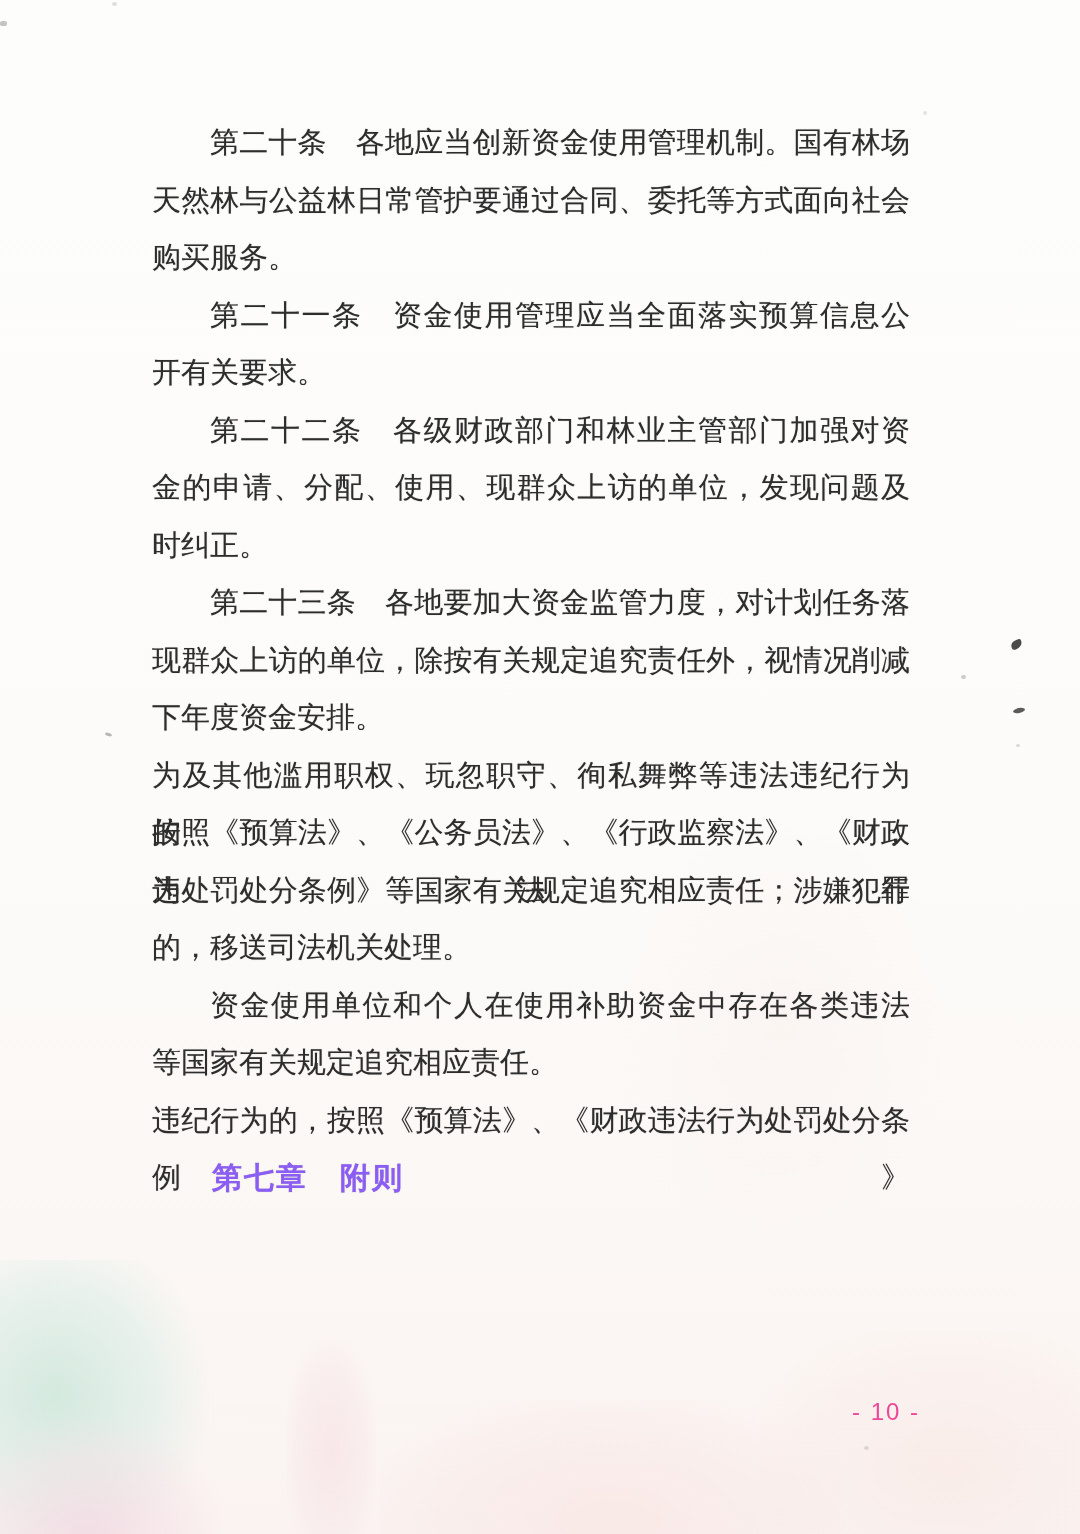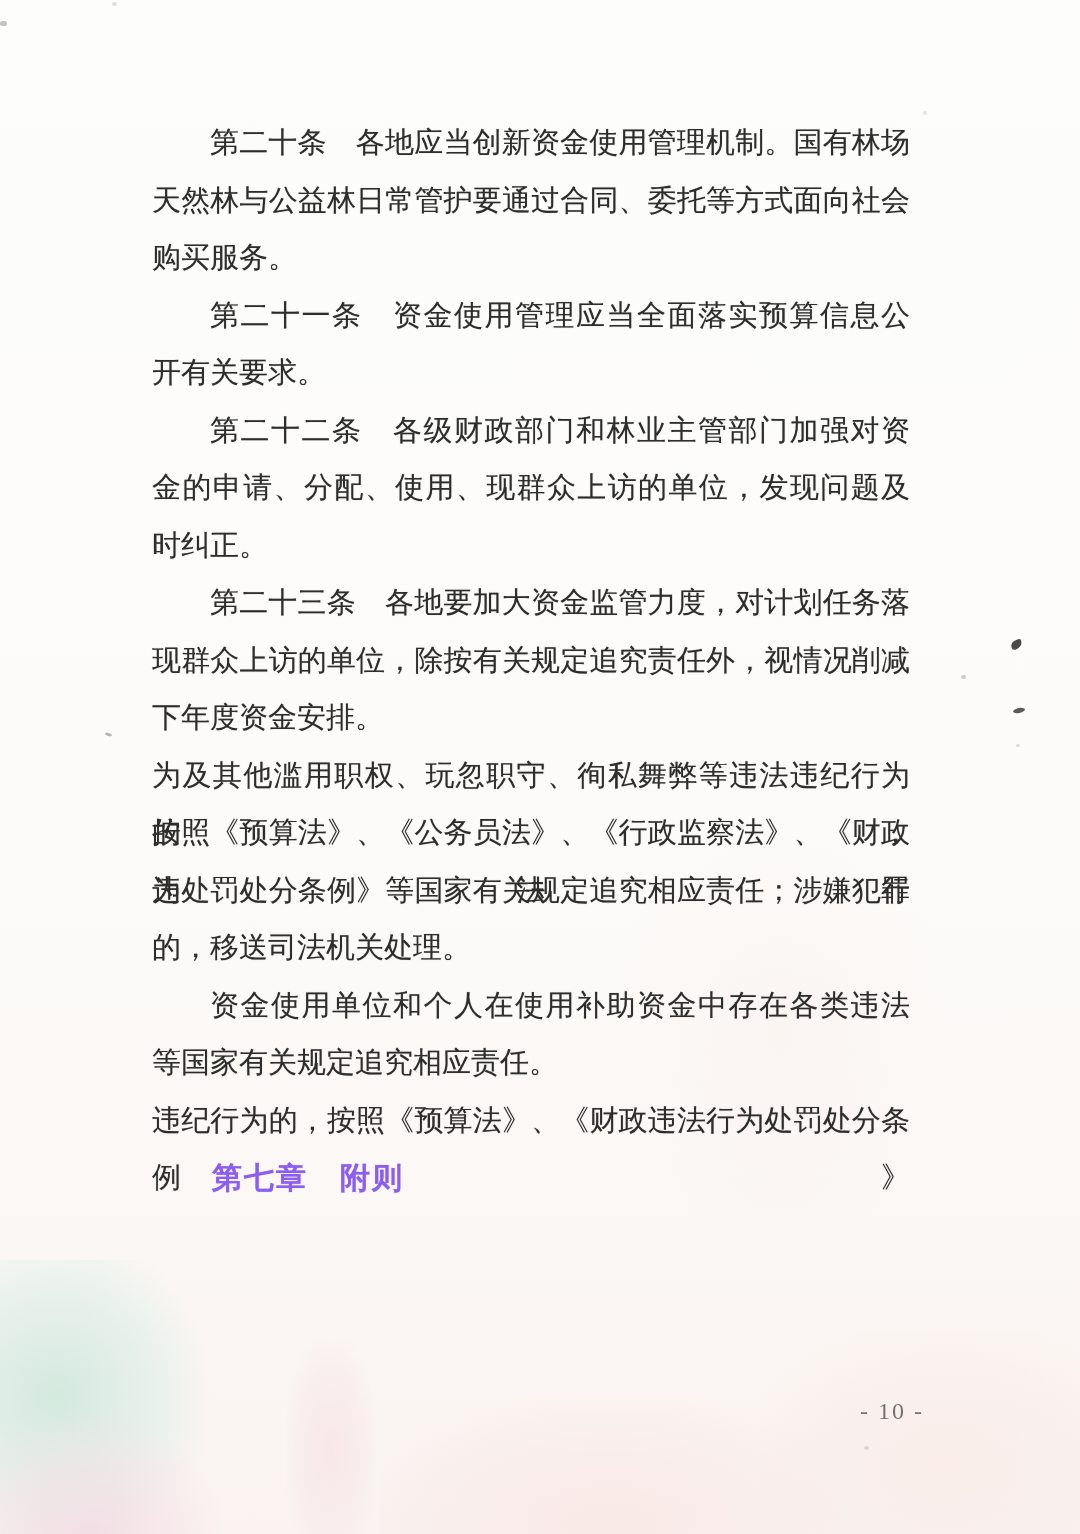--- a/index.html
+++ b/index.html
@@ -86,10 +86,10 @@
     left: 852px;
     width: 80px;
     font-size: 24px;
-    color: #737373;
+    color: #ec4899;
     letter-spacing: 2px;
-    text-align: center;
-    font-family: Liberation Serif, serif;
+    text-align: left;
+    font-family: Liberation Sans, sans-serif;
   }
 </style>
 </head>

